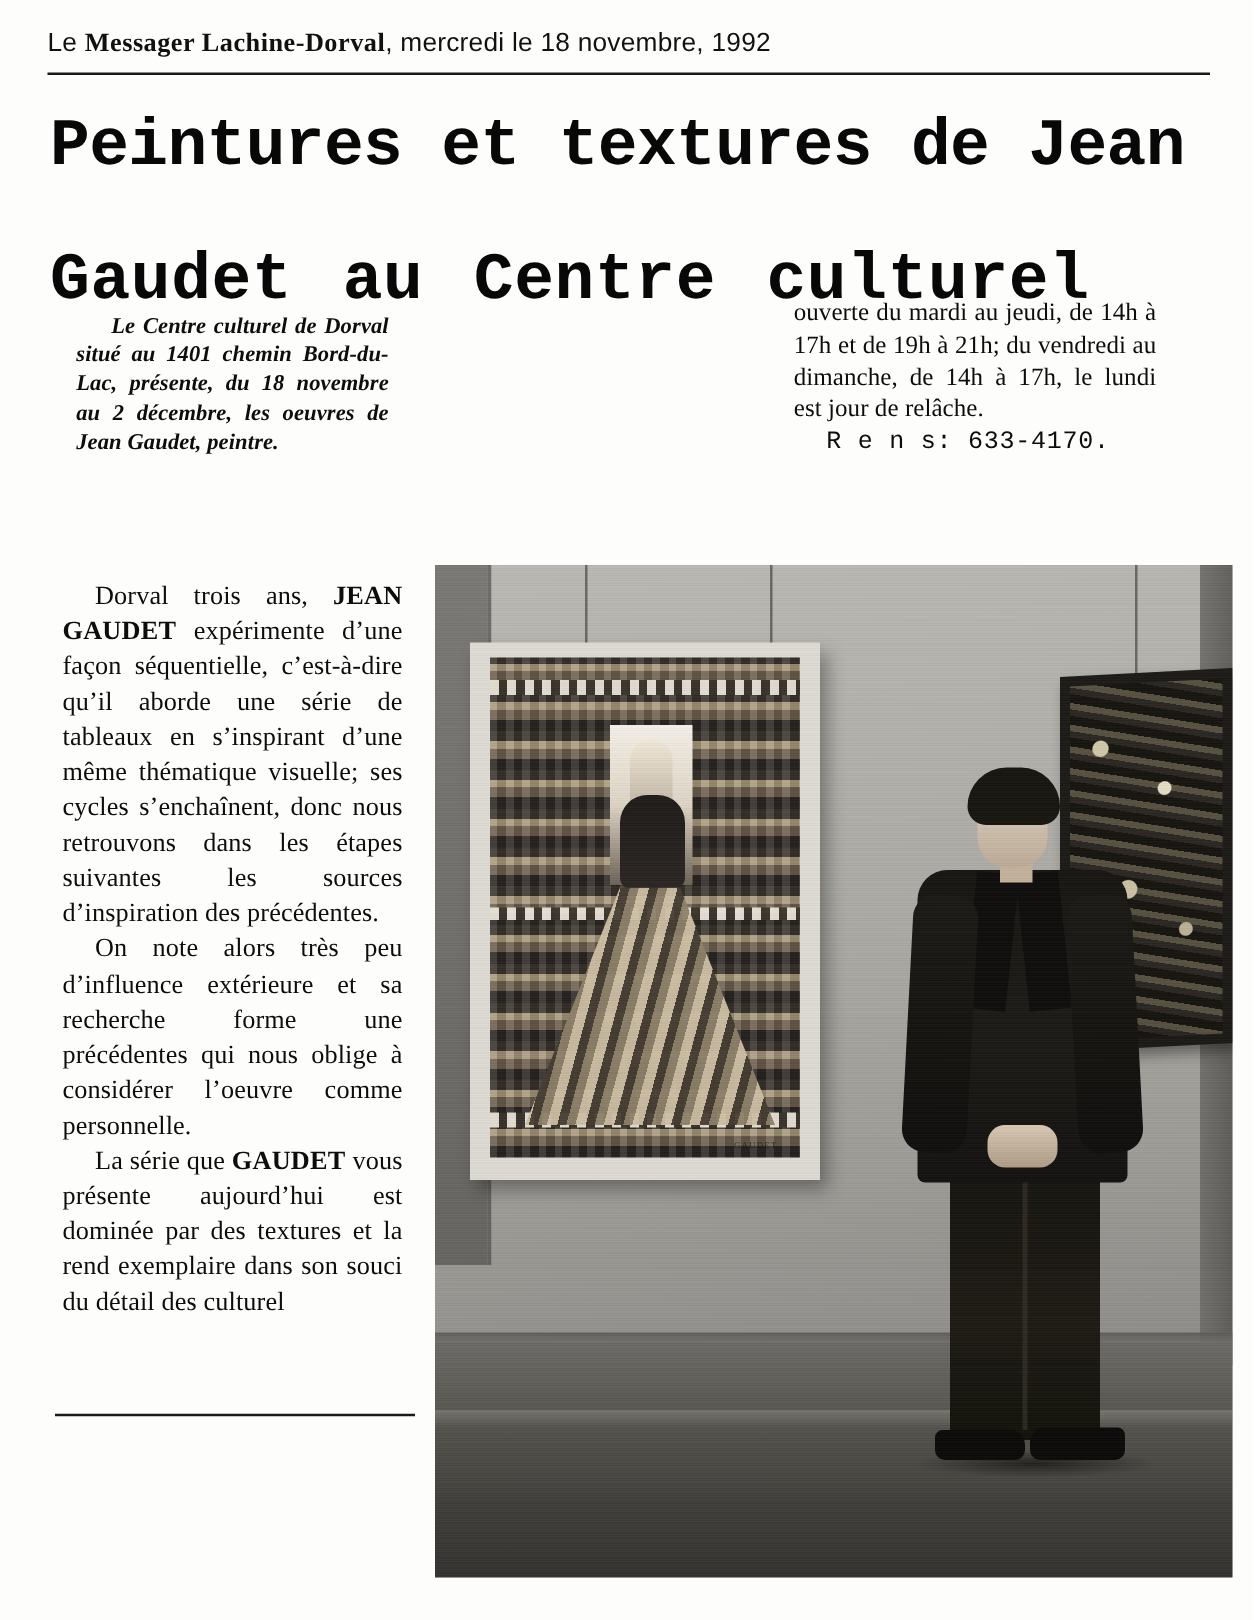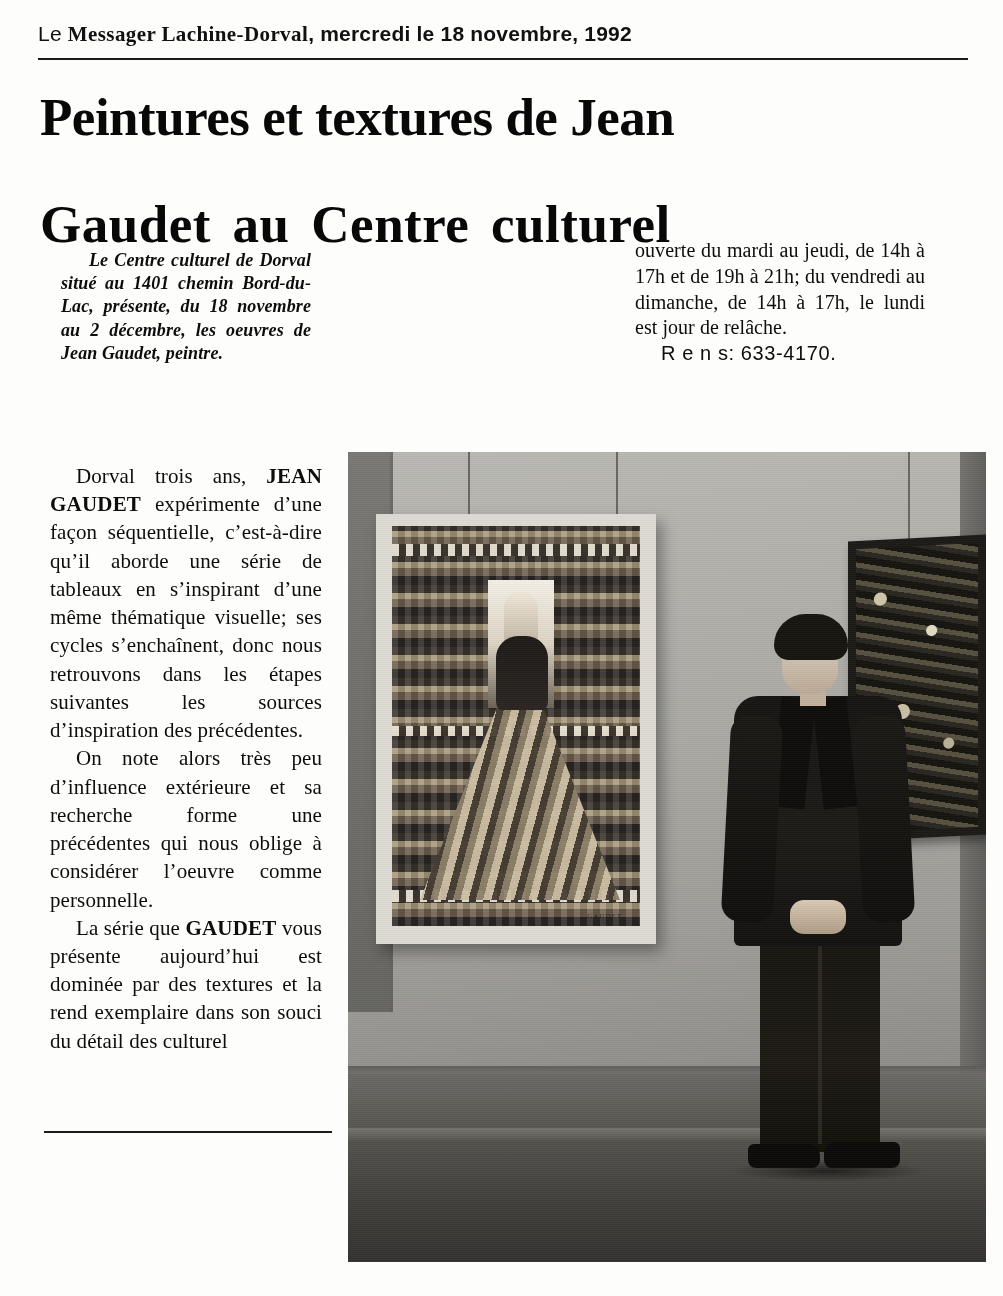--- a/index.html
+++ b/index.html
@@ -46,7 +46,7 @@
   }
   .masthead .m-date {
     font-family: "Liberation Sans", sans-serif;
-    font-weight: 700;
+    font-weight: 400;
   }
 
   .rule-top {

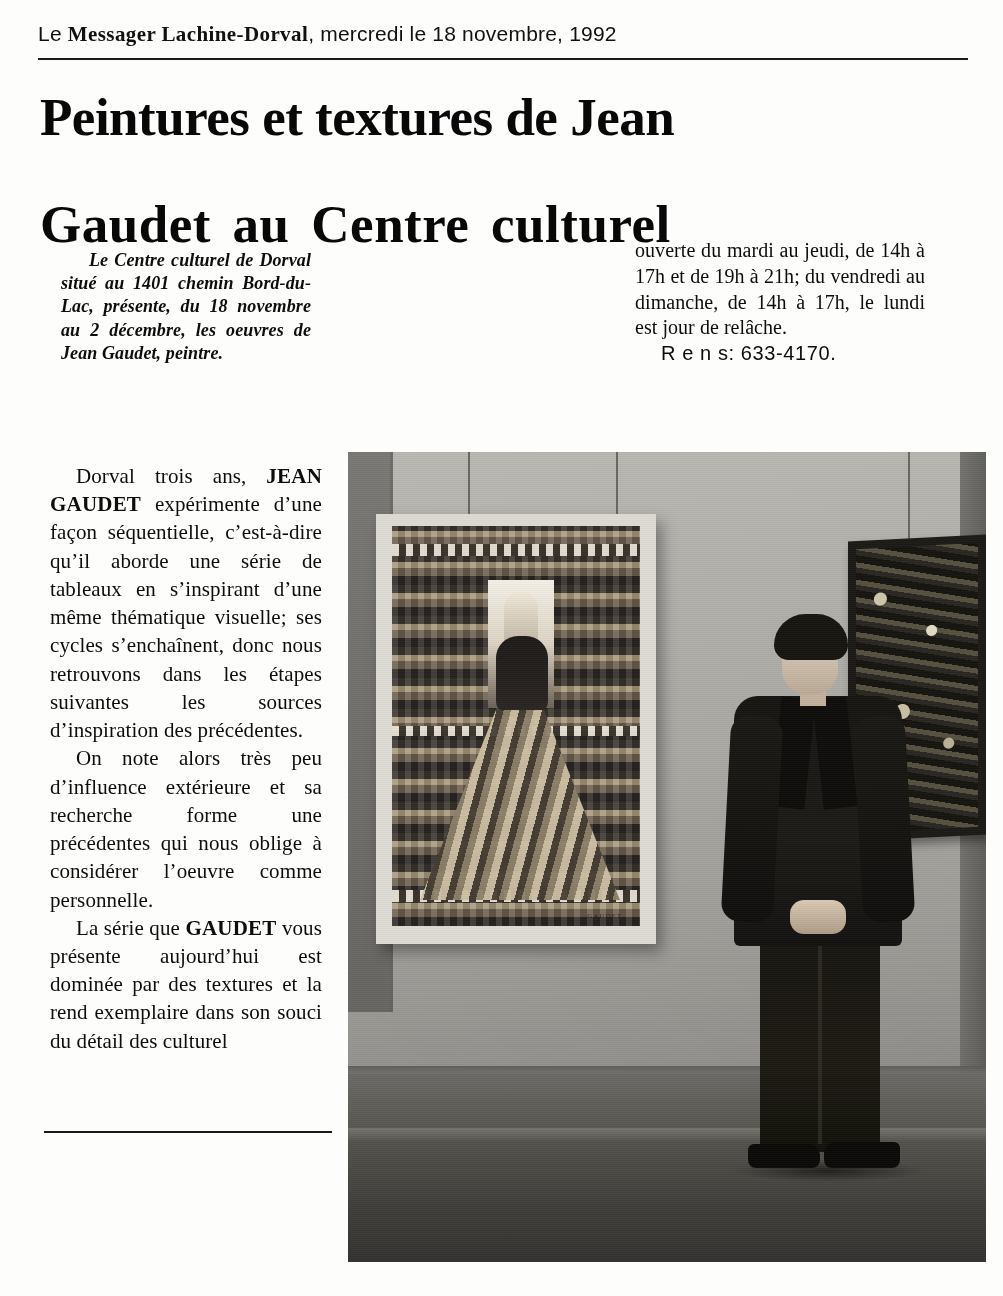--- a/index.html
+++ b/index.html
@@ -64,7 +64,7 @@
     left: 40px;
     top: 86px;
     width: 928px;
-    font-family: Liberation Serif, serif;
+    font-family: Liberation Mono, monospace;
     font-weight: 700;
     font-size: 53px;
     line-height: 1.18;

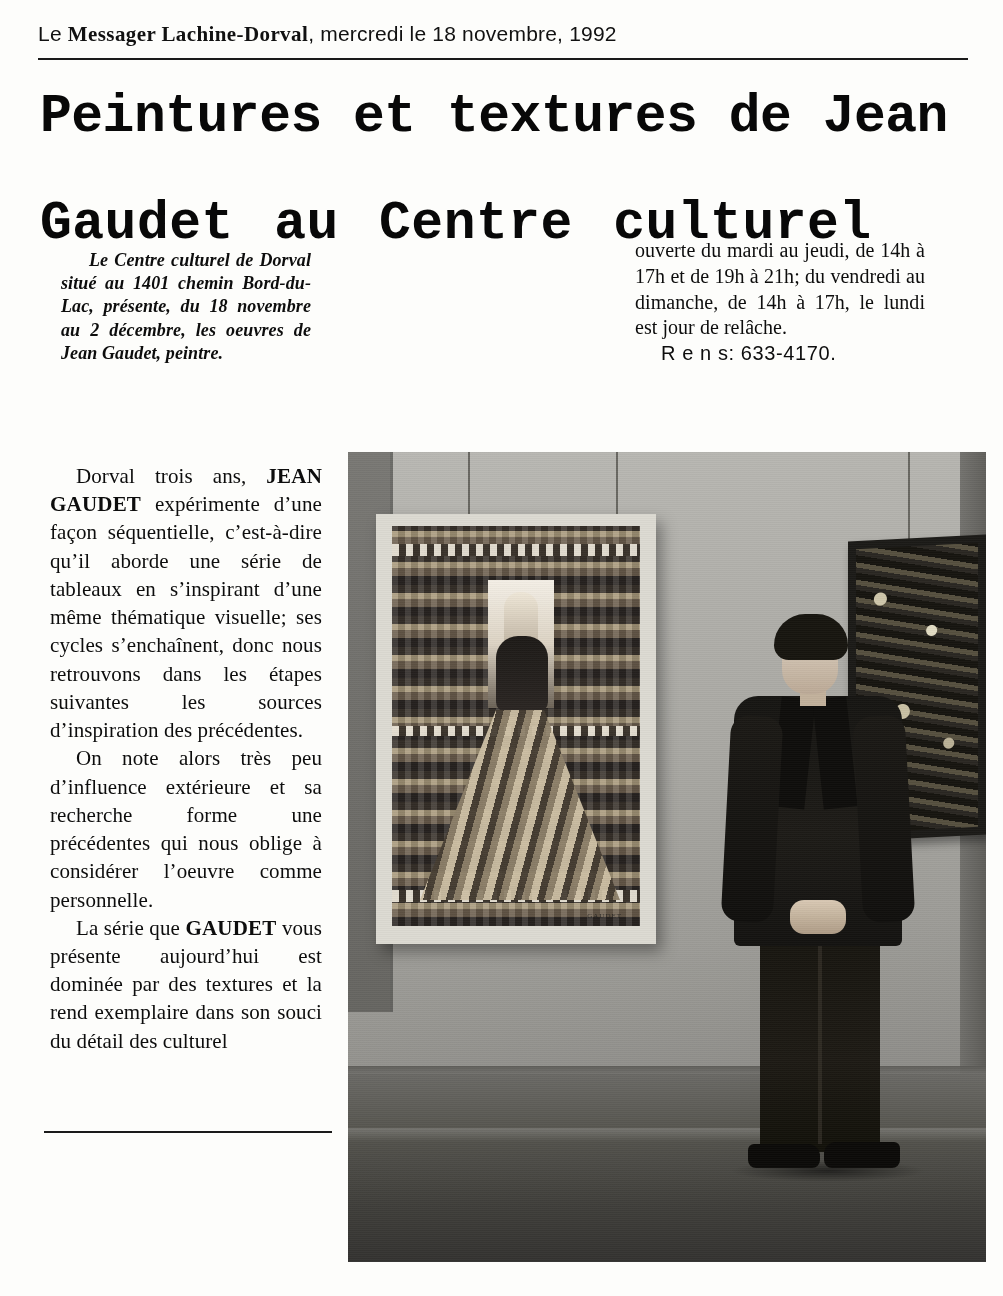--- a/index.html
+++ b/index.html
@@ -118,7 +118,7 @@
   .body-par + .body-par { text-indent: 26px; }
   .indent { text-indent: 26px; }
   .rens {
-    font-family: Liberation Sans, sans-serif;
+    font-family: Liberation Mono, monospace;
     font-size: 20px;
     line-height: 1.29;
     margin: 0;

